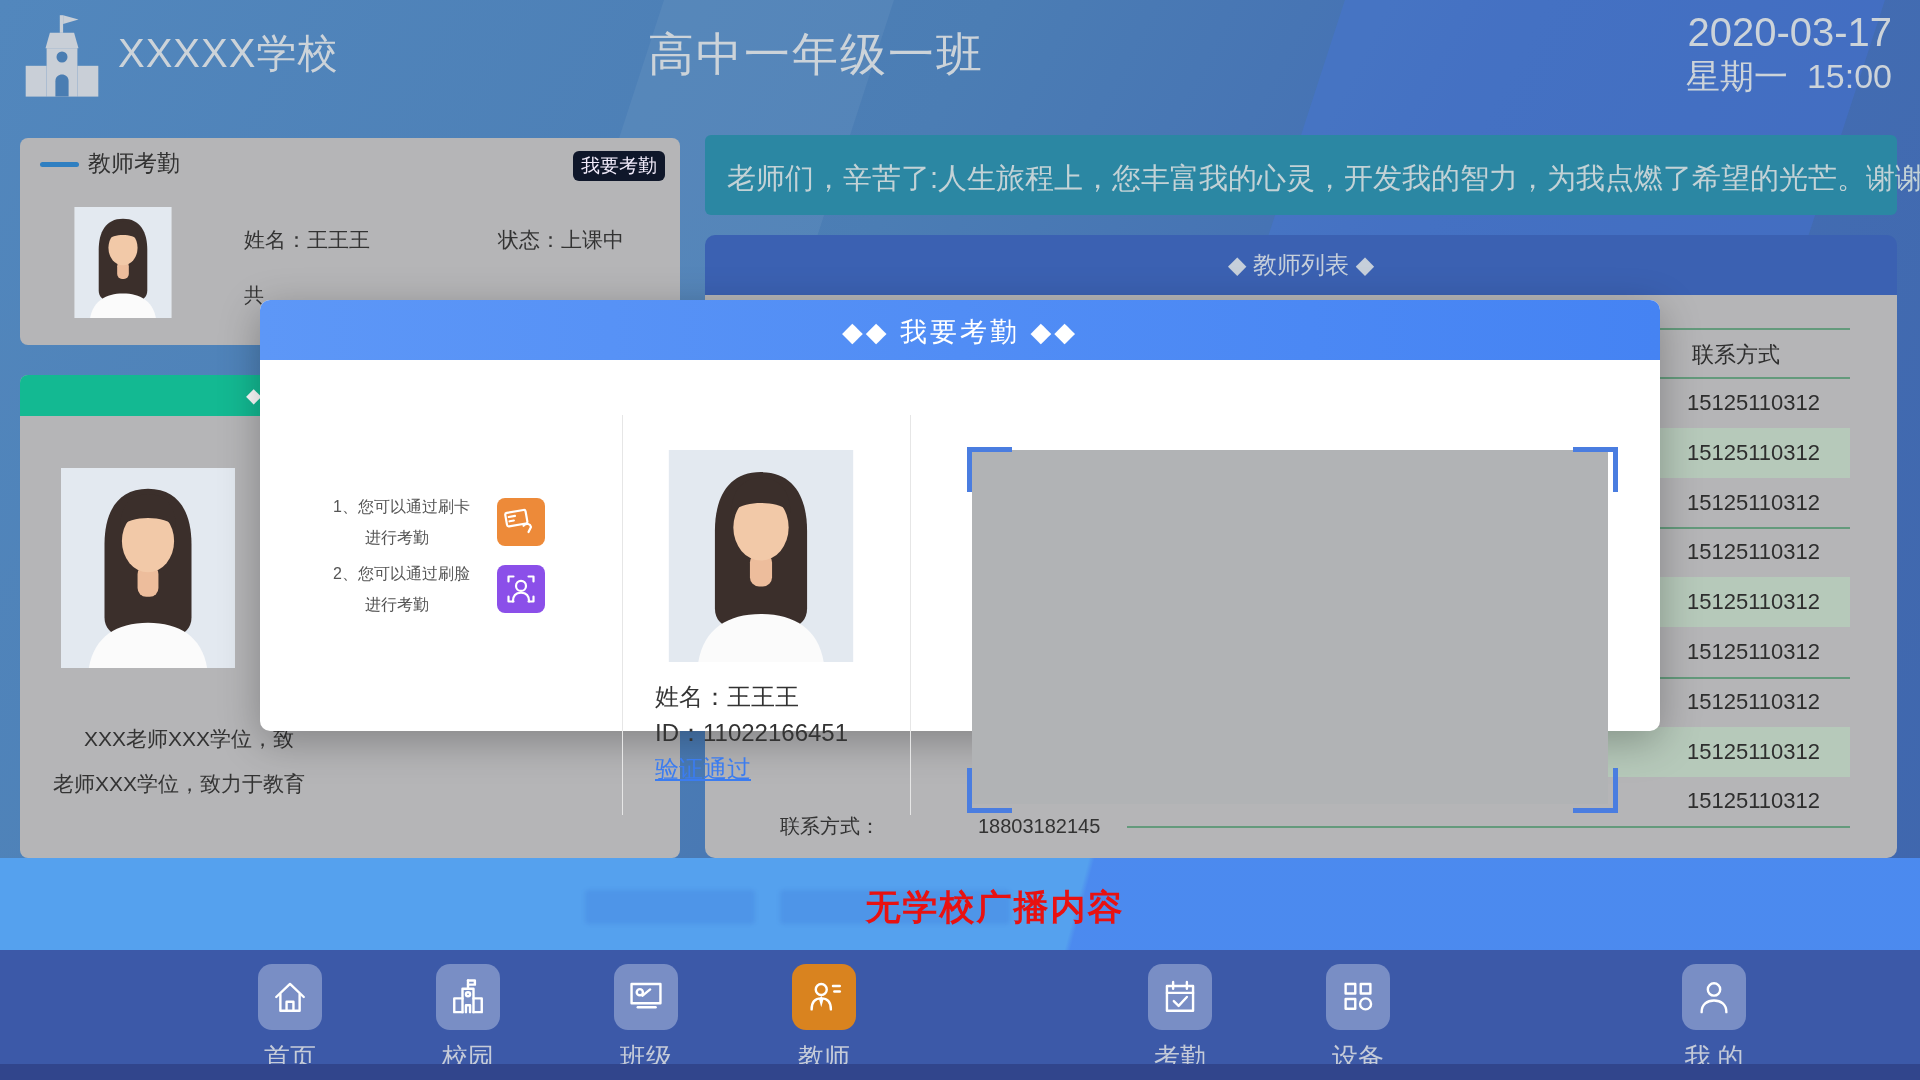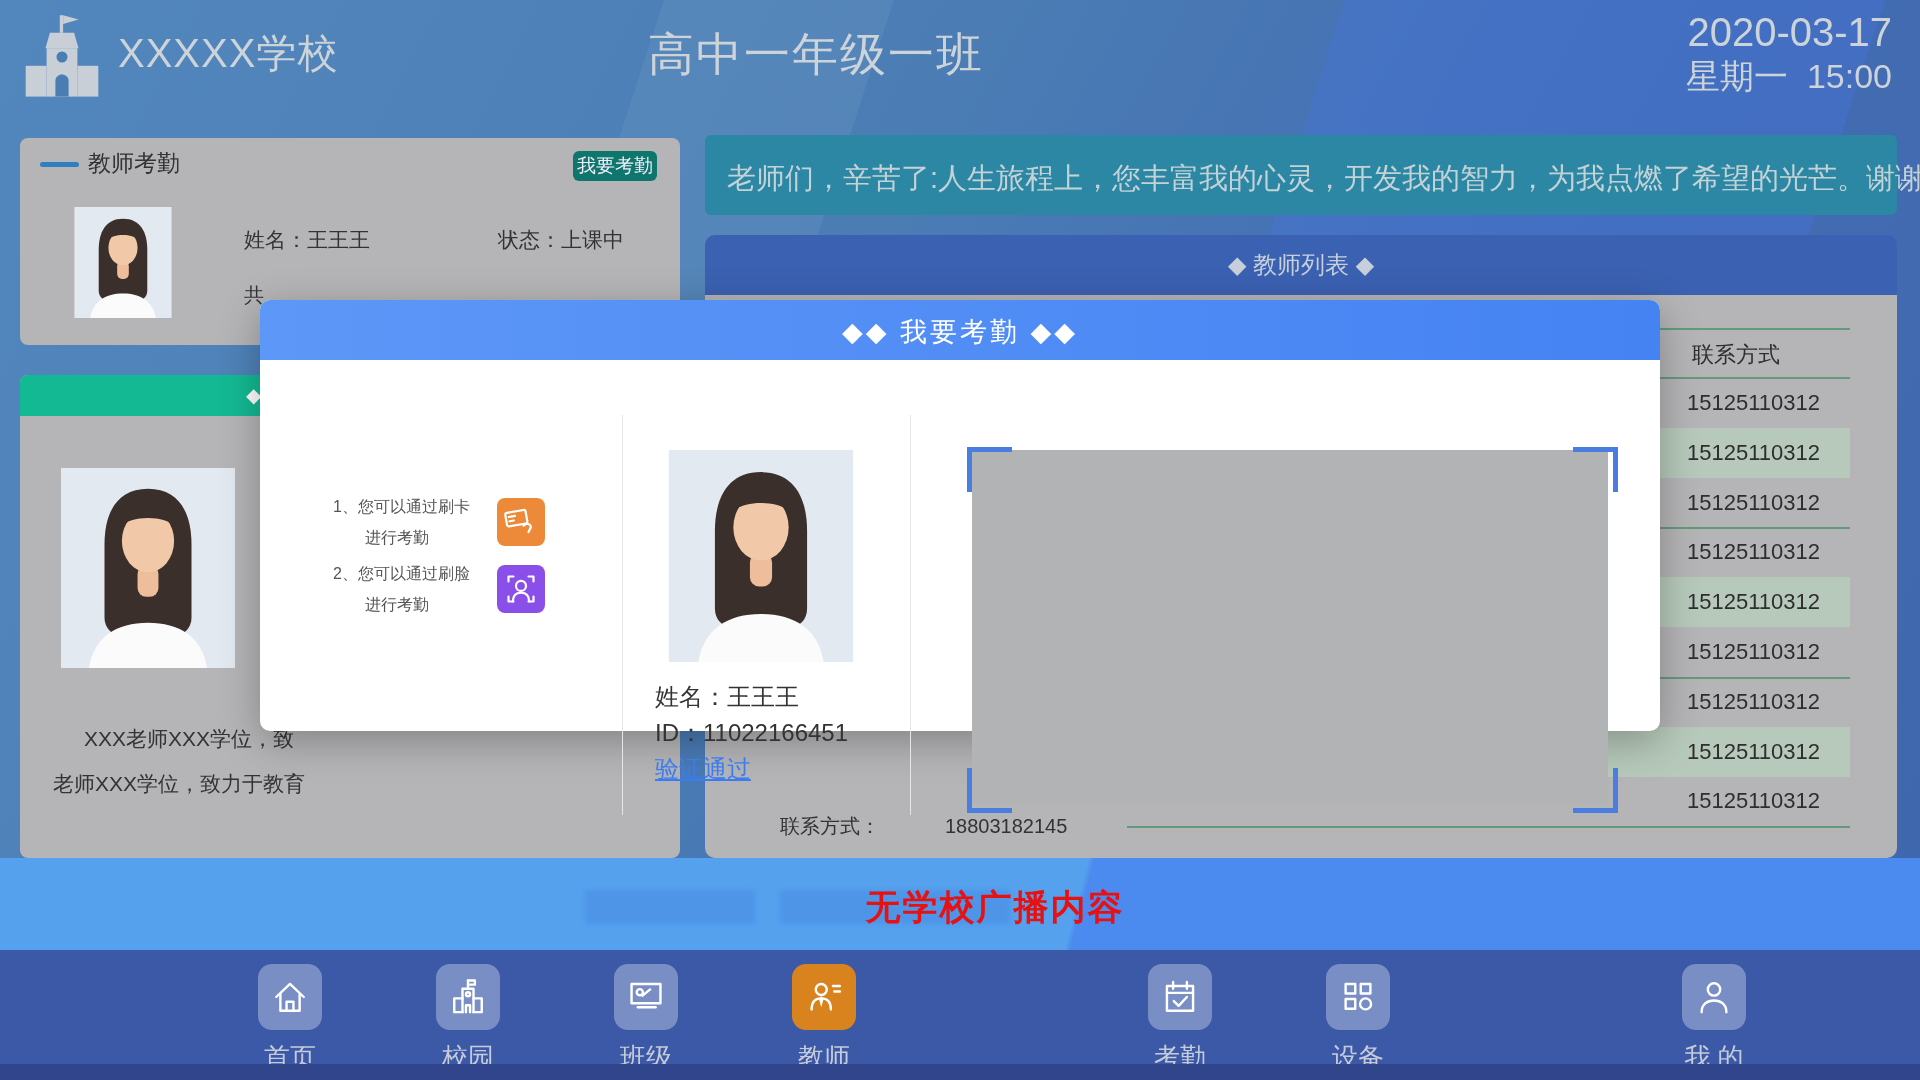--- a/index.html
+++ b/index.html
@@ -25,8 +25,8 @@
   .card1{left:20px;top:138px;width:660px;height:207px;}
   .card1 .dash{position:absolute;left:20px;top:24px;width:39px;height:5px;border-radius:3px;background:#2f7fc1;}
   .card1 .c-title{position:absolute;left:68px;top:10px;font-size:23px;color:#333;}
-  .attend-btn{position:absolute;left:553px;top:13px;width:84px;height:30px;border-radius:6px;
-    background:#0f766e;color:#f2ecfb;font-size:19px;line-height:30px;text-align:center;cursor:pointer;}
+  .attend-btn{position:absolute;left:553px;top:13px;width:92px;height:30px;border-radius:6px;
+    background:#0f172a;color:#f2ecfb;font-size:19px;line-height:30px;text-align:center;cursor:pointer;}
   .photo1{position:absolute;left:46px;top:69px;width:114px;height:111px;overflow:hidden;}
   .row-info{position:absolute;top:88px;font-size:21px;color:#333;}
   .frag{position:absolute;left:224px;top:144px;font-size:20px;color:#333;}

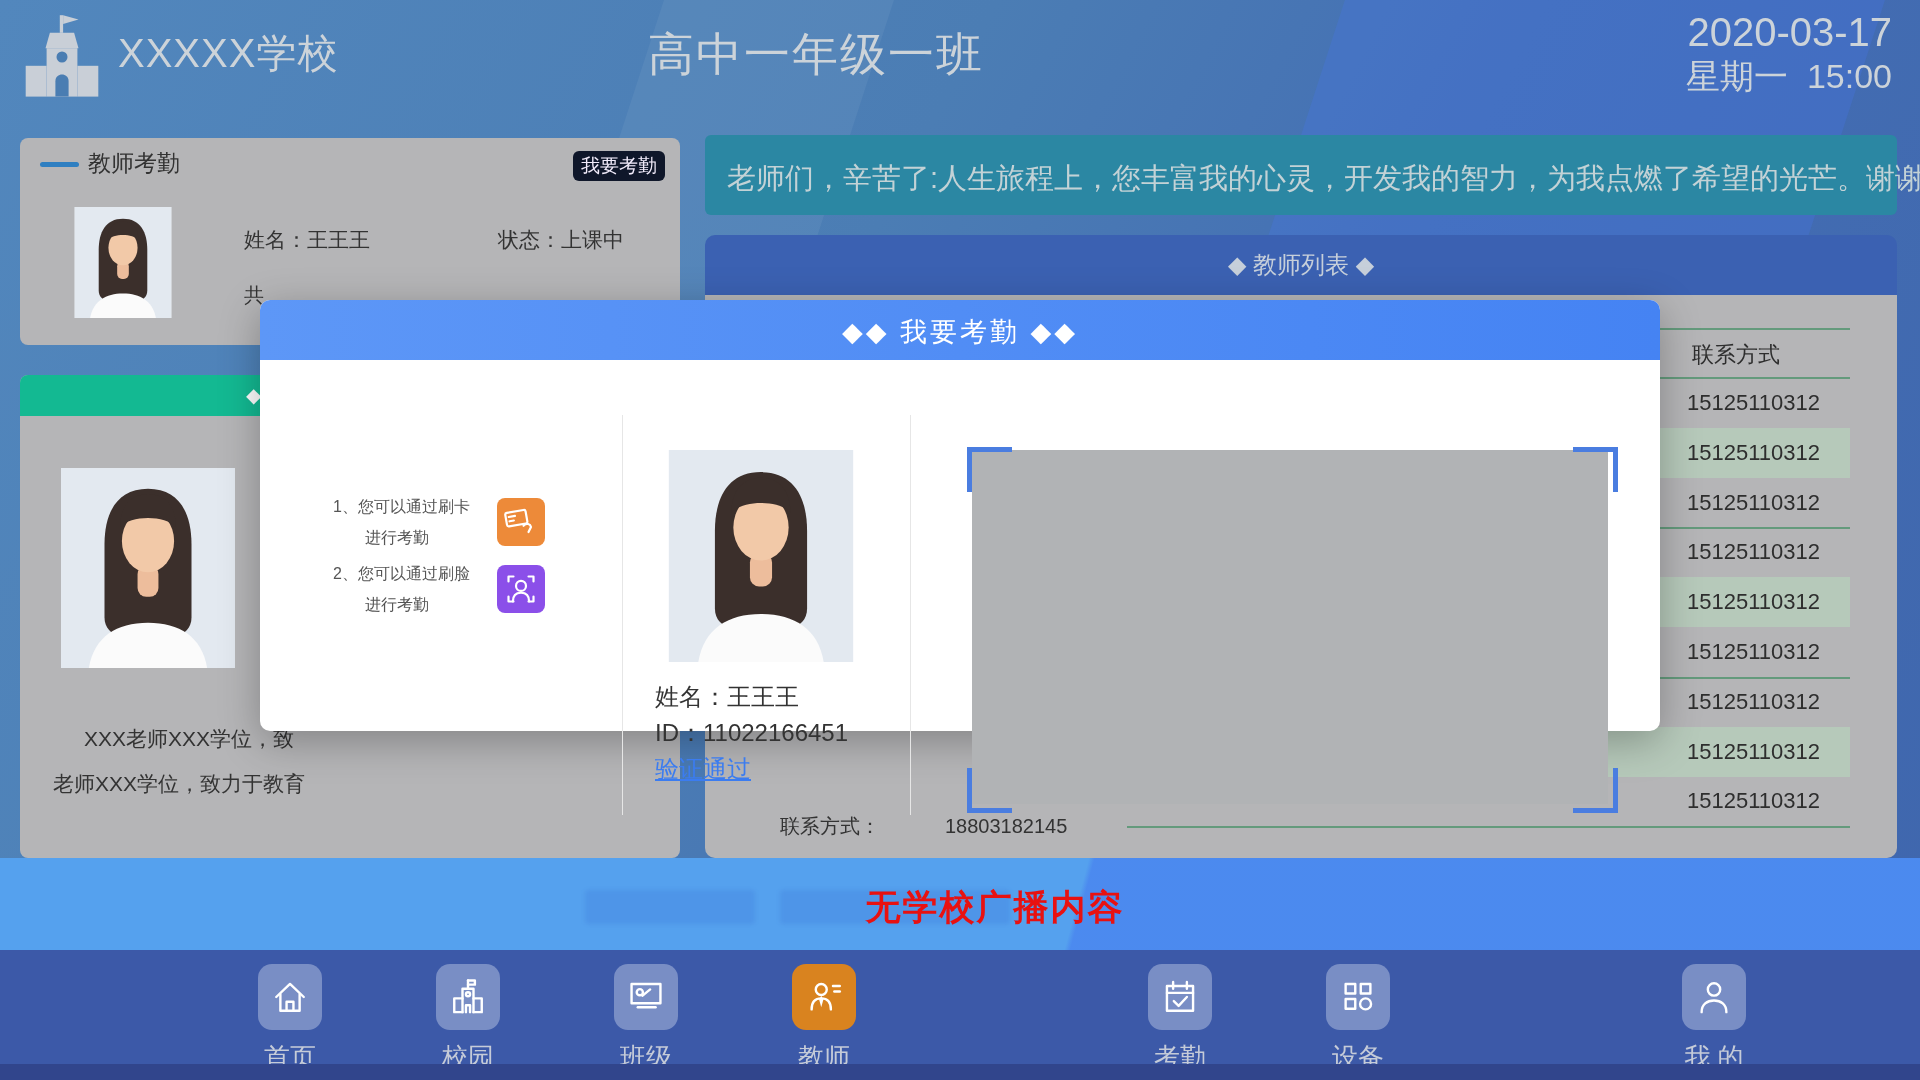--- a/index.html
+++ b/index.html
@@ -51,7 +51,7 @@
   .c-row{position:absolute;left:422px;width:723px;height:50px;font-size:22px;color:#2e2e2e;line-height:50px;padding-left:560px;box-sizing:border-box;}
   .c-row.green{background:#b6c9ba;}
   .contact-line{position:absolute;left:75px;top:578px;font-size:20px;color:#333;}
-  .contact-line .v{margin-left:65px;}
+  .contact-line .v{margin-left:98px;}
 
   
   .broadcast{left:0;top:858px;width:1920px;height:92px;background:#55a1ee;}

